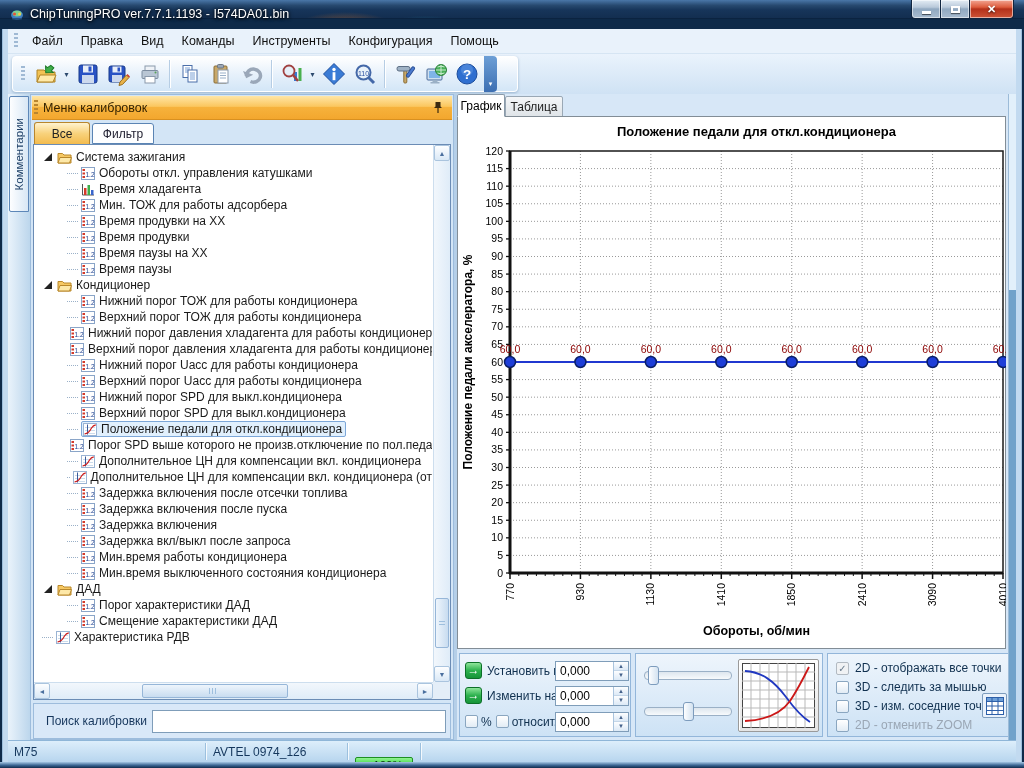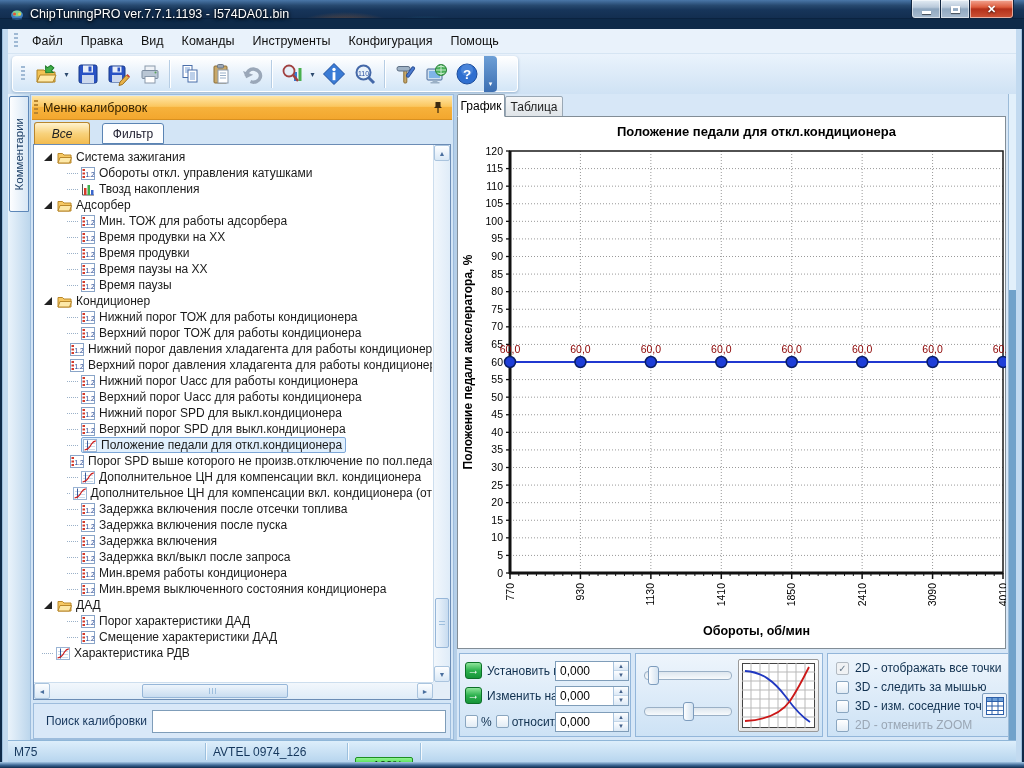--- a/index.html
+++ b/index.html
@@ -56,7 +56,7 @@
   .lp-title{flex:1;font-size:12.5px;font-weight:normal;color:#332200;}
   .pin{margin-right:8px;}
   .lp-tab{position:absolute;top:27px;height:22px;font-size:12px;display:flex;align-items:center;justify-content:center;border-radius:3px 3px 0 0;}
-  .lp-tab.active{left:3px;width:56px;background:linear-gradient(180deg,#fff3d0,#f8d27c 50%,#f3bb4e);border:1px solid #b8862e;border-bottom:none;color:#222;font-style:italic;}
+  .lp-tab.active{left:3px;width:56px;background:linear-gradient(180deg,#fff3d0,#f8d27c 50%,#f3bb4e);border:1px solid #b8862e;border-bottom:none;color:#222;}
   .lp-tab.idle{left:61px;width:62px;height:21px;top:28px;background:#fdfeff;border:1px solid #5a84b4;color:#223;margin-left:10px;}
   .tree-box{position:absolute;left:2px;top:49px;width:418px;height:556px;background:#fff;border:1px solid #6b8cb5;overflow:hidden;}
   .tree-rows{position:absolute;left:2px;top:4px;right:18px;bottom:18px;overflow:hidden;}

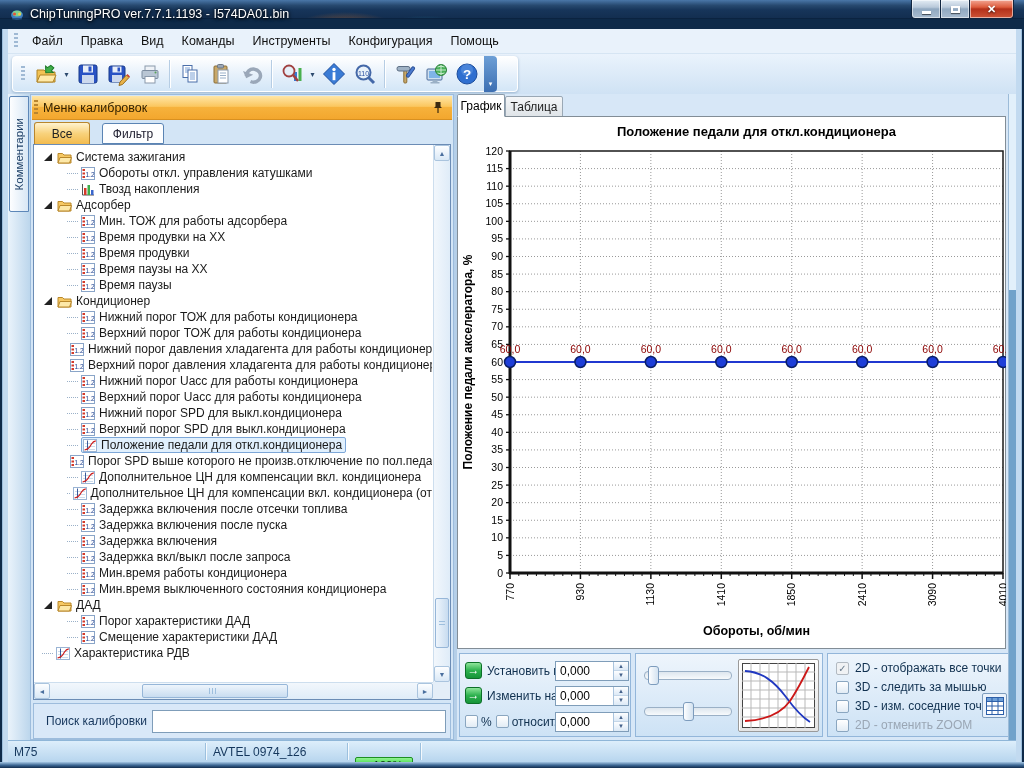--- a/index.html
+++ b/index.html
@@ -57,7 +57,7 @@
   .pin{margin-right:8px;}
   .lp-tab{position:absolute;top:27px;height:22px;font-size:12px;display:flex;align-items:center;justify-content:center;border-radius:3px 3px 0 0;}
   .lp-tab.active{left:3px;width:56px;background:linear-gradient(180deg,#fff3d0,#f8d27c 50%,#f3bb4e);border:1px solid #b8862e;border-bottom:none;color:#222;}
-  .lp-tab.idle{left:61px;width:62px;height:21px;top:28px;background:#fdfeff;border:1px solid #5a84b4;color:#223;margin-left:10px;}
+  .lp-tab.idle{left:61px;width:62px;height:21px;top:28px;background:#fdfeff;border:1px solid #5a84b4;color:#223;}
   .tree-box{position:absolute;left:2px;top:49px;width:418px;height:556px;background:#fff;border:1px solid #6b8cb5;overflow:hidden;}
   .tree-rows{position:absolute;left:2px;top:4px;right:18px;bottom:18px;overflow:hidden;}
   .trow{height:16px;display:flex;align-items:center;font-size:12px;color:#1a1a1a;white-space:nowrap;}

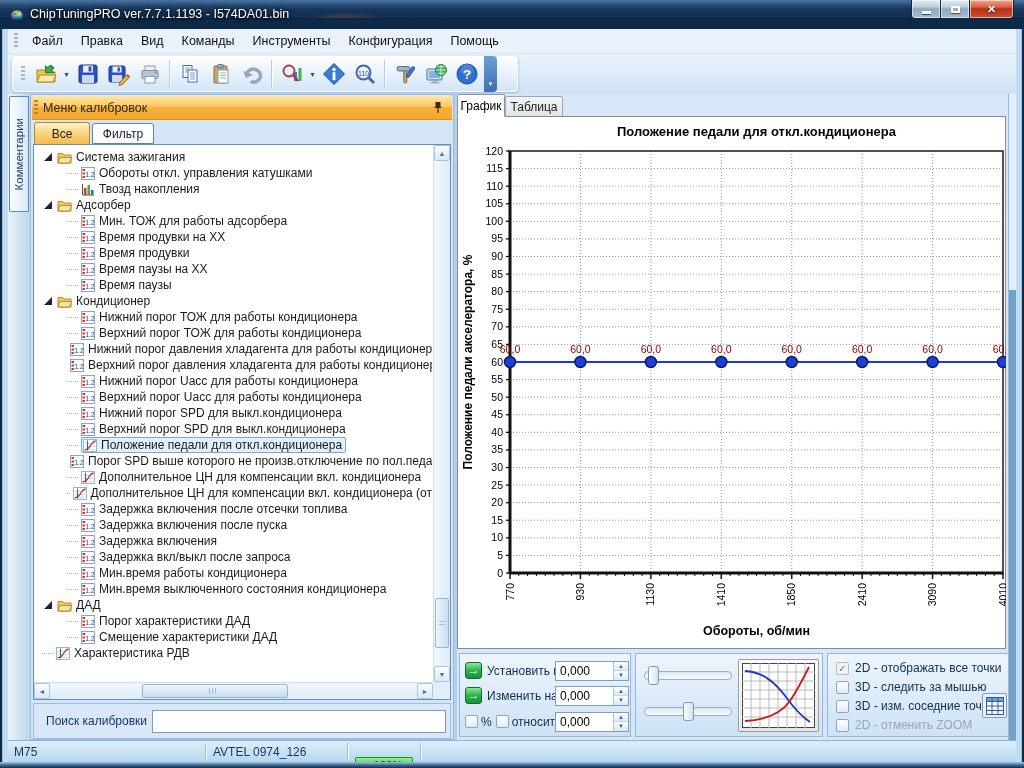--- a/index.html
+++ b/index.html
@@ -328,7 +328,7 @@
                 <rect x="6.5" y="2" width="2.5" height="10" fill="#3fae49"></rect>
                 <rect x="10" y="7" width="2.5" height="5" fill="#3a66cc"></rect>
               </svg>
-              <span>Твозд накопления</span>
+              <span>Время хладагента</span>
             </div>
             <div class="trow lvl0">
               <span class="tri"></span>

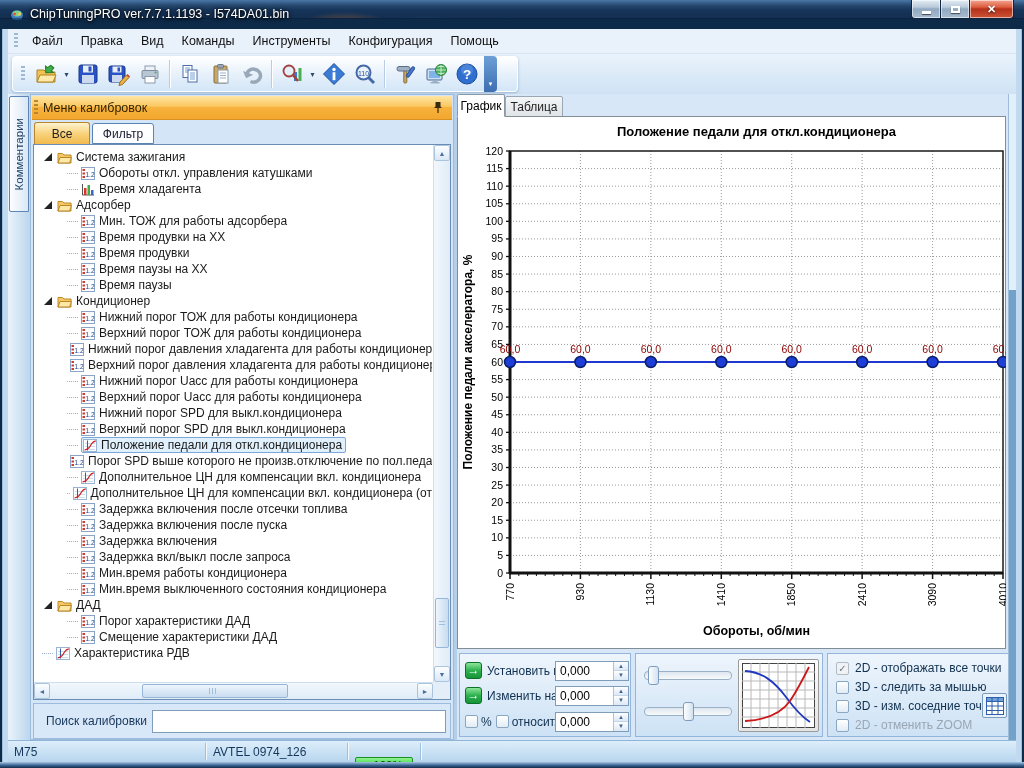--- a/index.html
+++ b/index.html
@@ -329,14 +329,6 @@
                 <rect x="10" y="7" width="2.5" height="5" fill="#3a66cc"></rect>
               </svg>
               <span>Время хладагента</span>
-            </div>
-            <div class="trow lvl0">
-              <span class="tri"></span>
-              <svg class="ticon" width="15" height="13" viewBox="0 0 15 13">
-                <path d="M1 2.5 h4.5 L7 4 h7 v8 H1 Z" fill="#f6c863" stroke="#b9882b"></path>
-                <path d="M1 12 L3 6.5 h11.5 L12.5 12 Z" fill="#fde8a8" stroke="#b9882b"></path>
-              </svg>
-              <span>Адсорбер</span>
             </div>
             <div class="trow lvl1">
               <span class="stub"></span>

